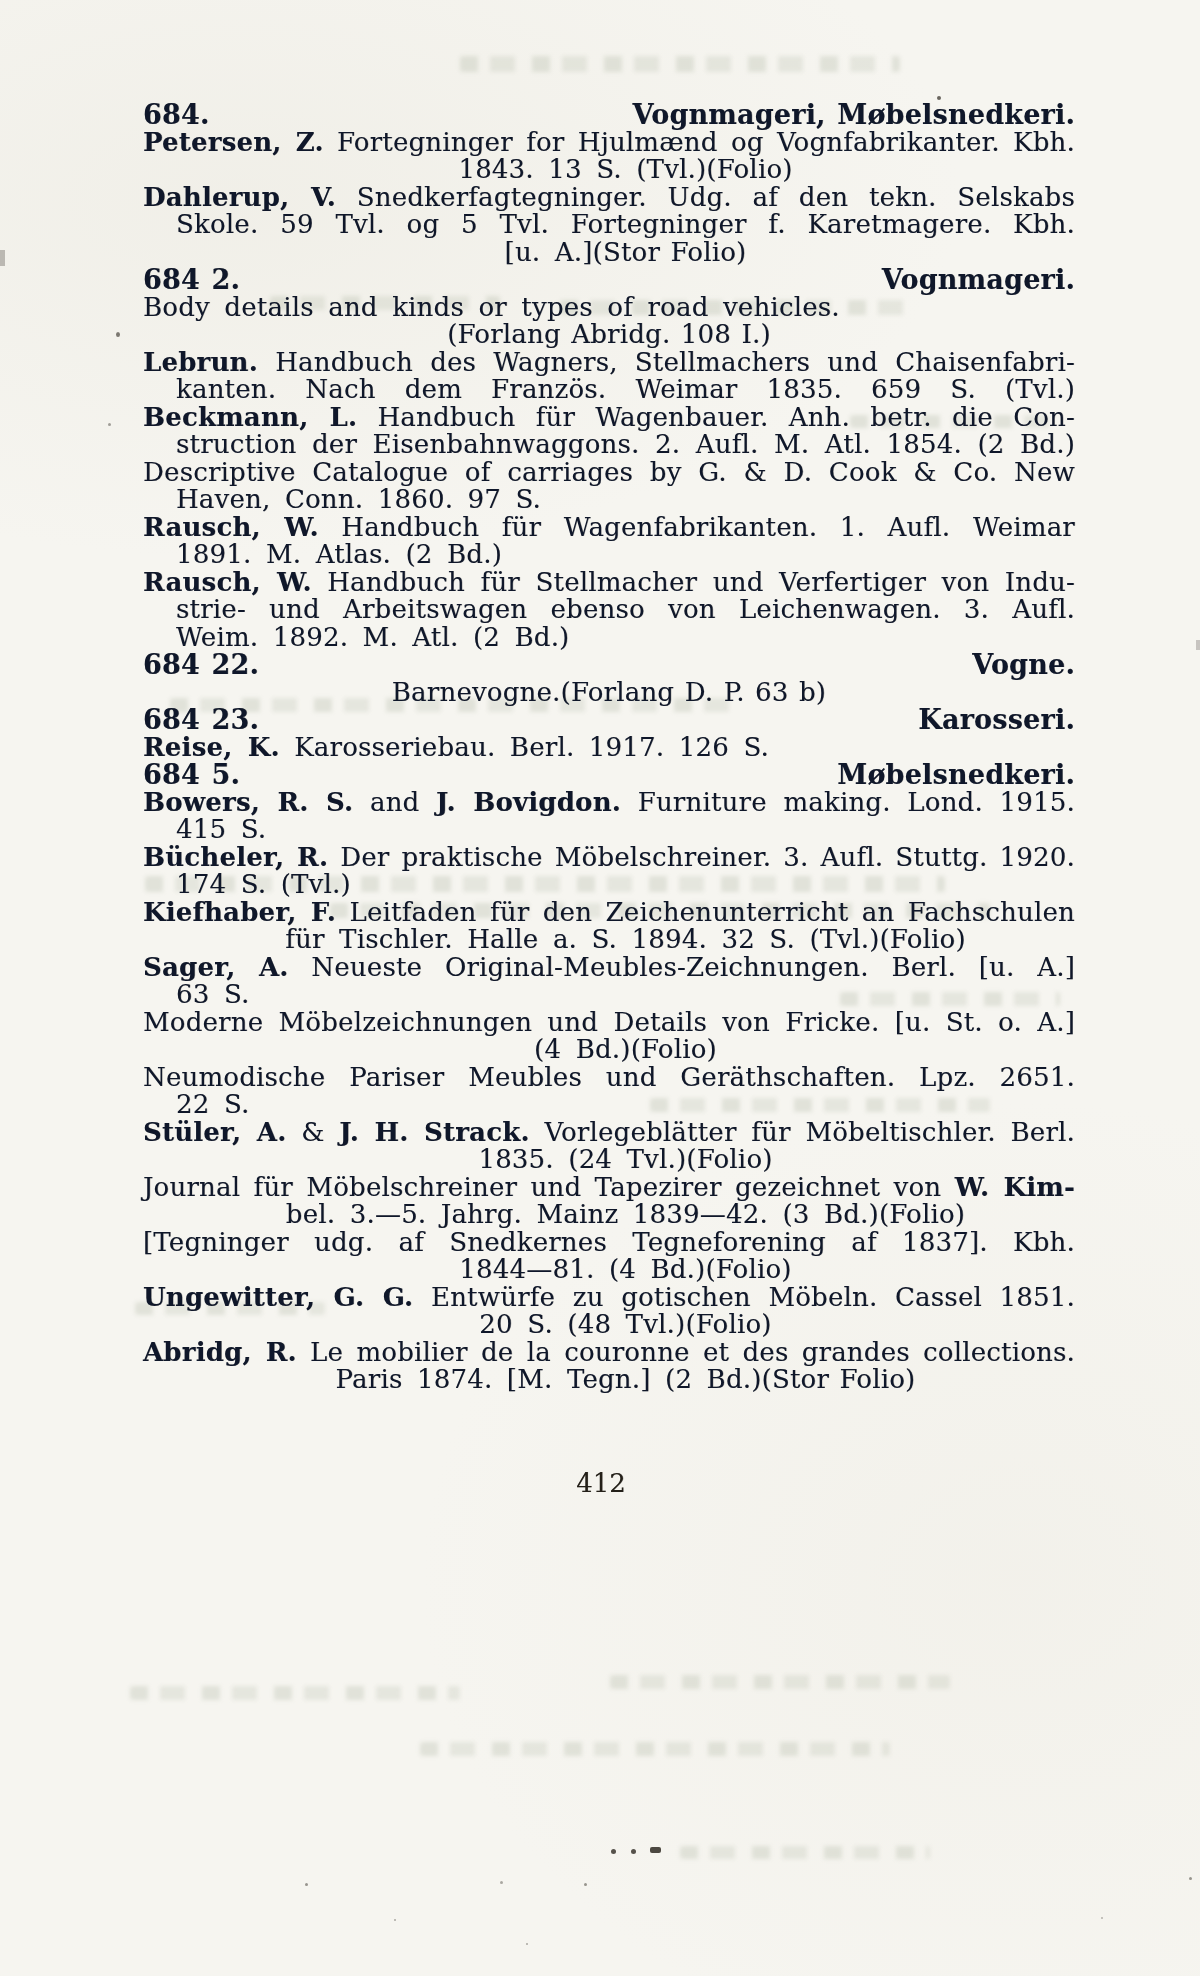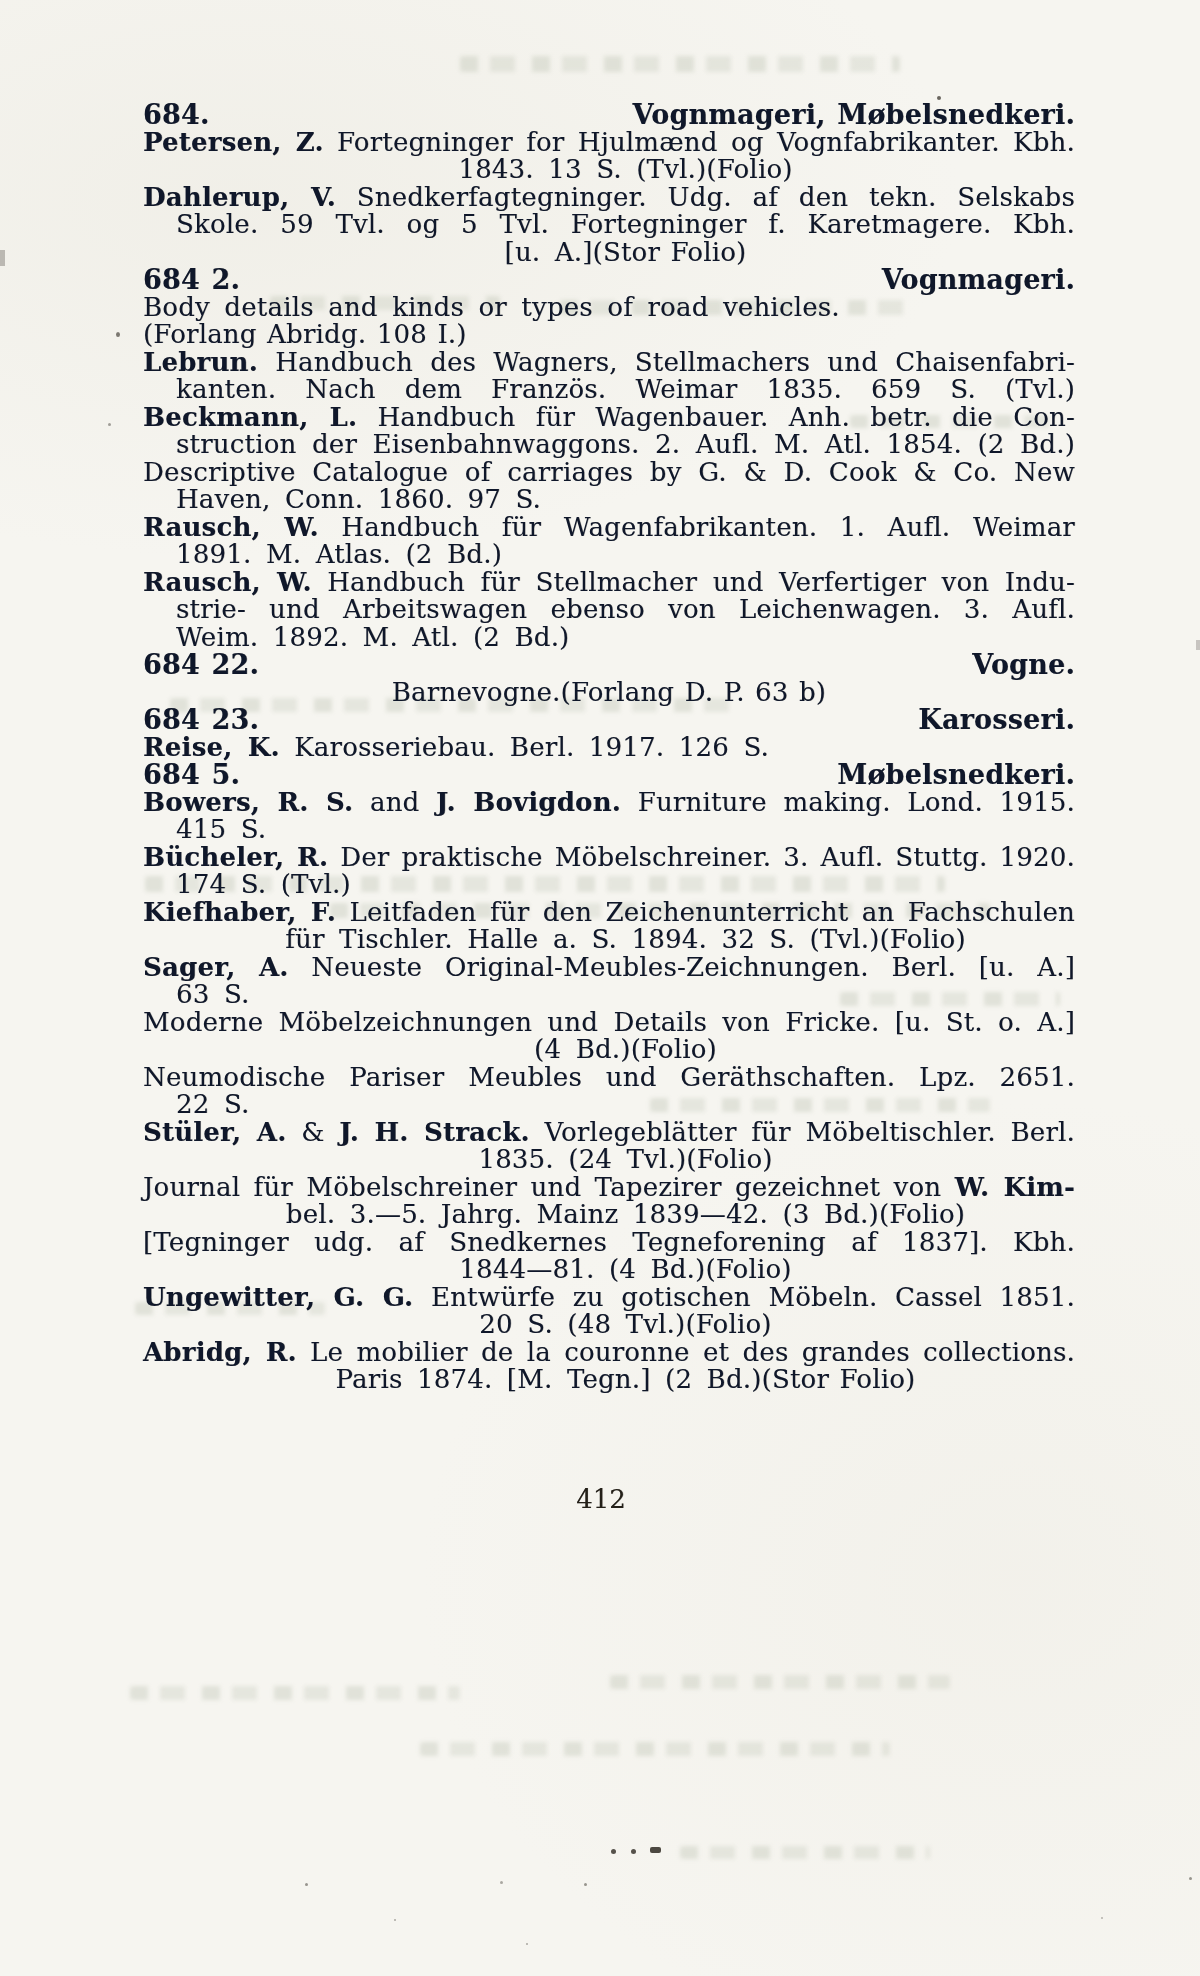--- a/index.html
+++ b/index.html
@@ -26,7 +26,7 @@
   .ind{padding-left:33px}
   .justify{text-align:justify;text-align-last:justify}
   .left{word-spacing:6px}
-  .right{text-align:left}
+  .right{text-align:center}
   .split{display:flex;justify-content:center}
   .split .lt{word-spacing:6px}
   .section{display:flex;justify-content:space-between;font-weight:700;font-size:27px}

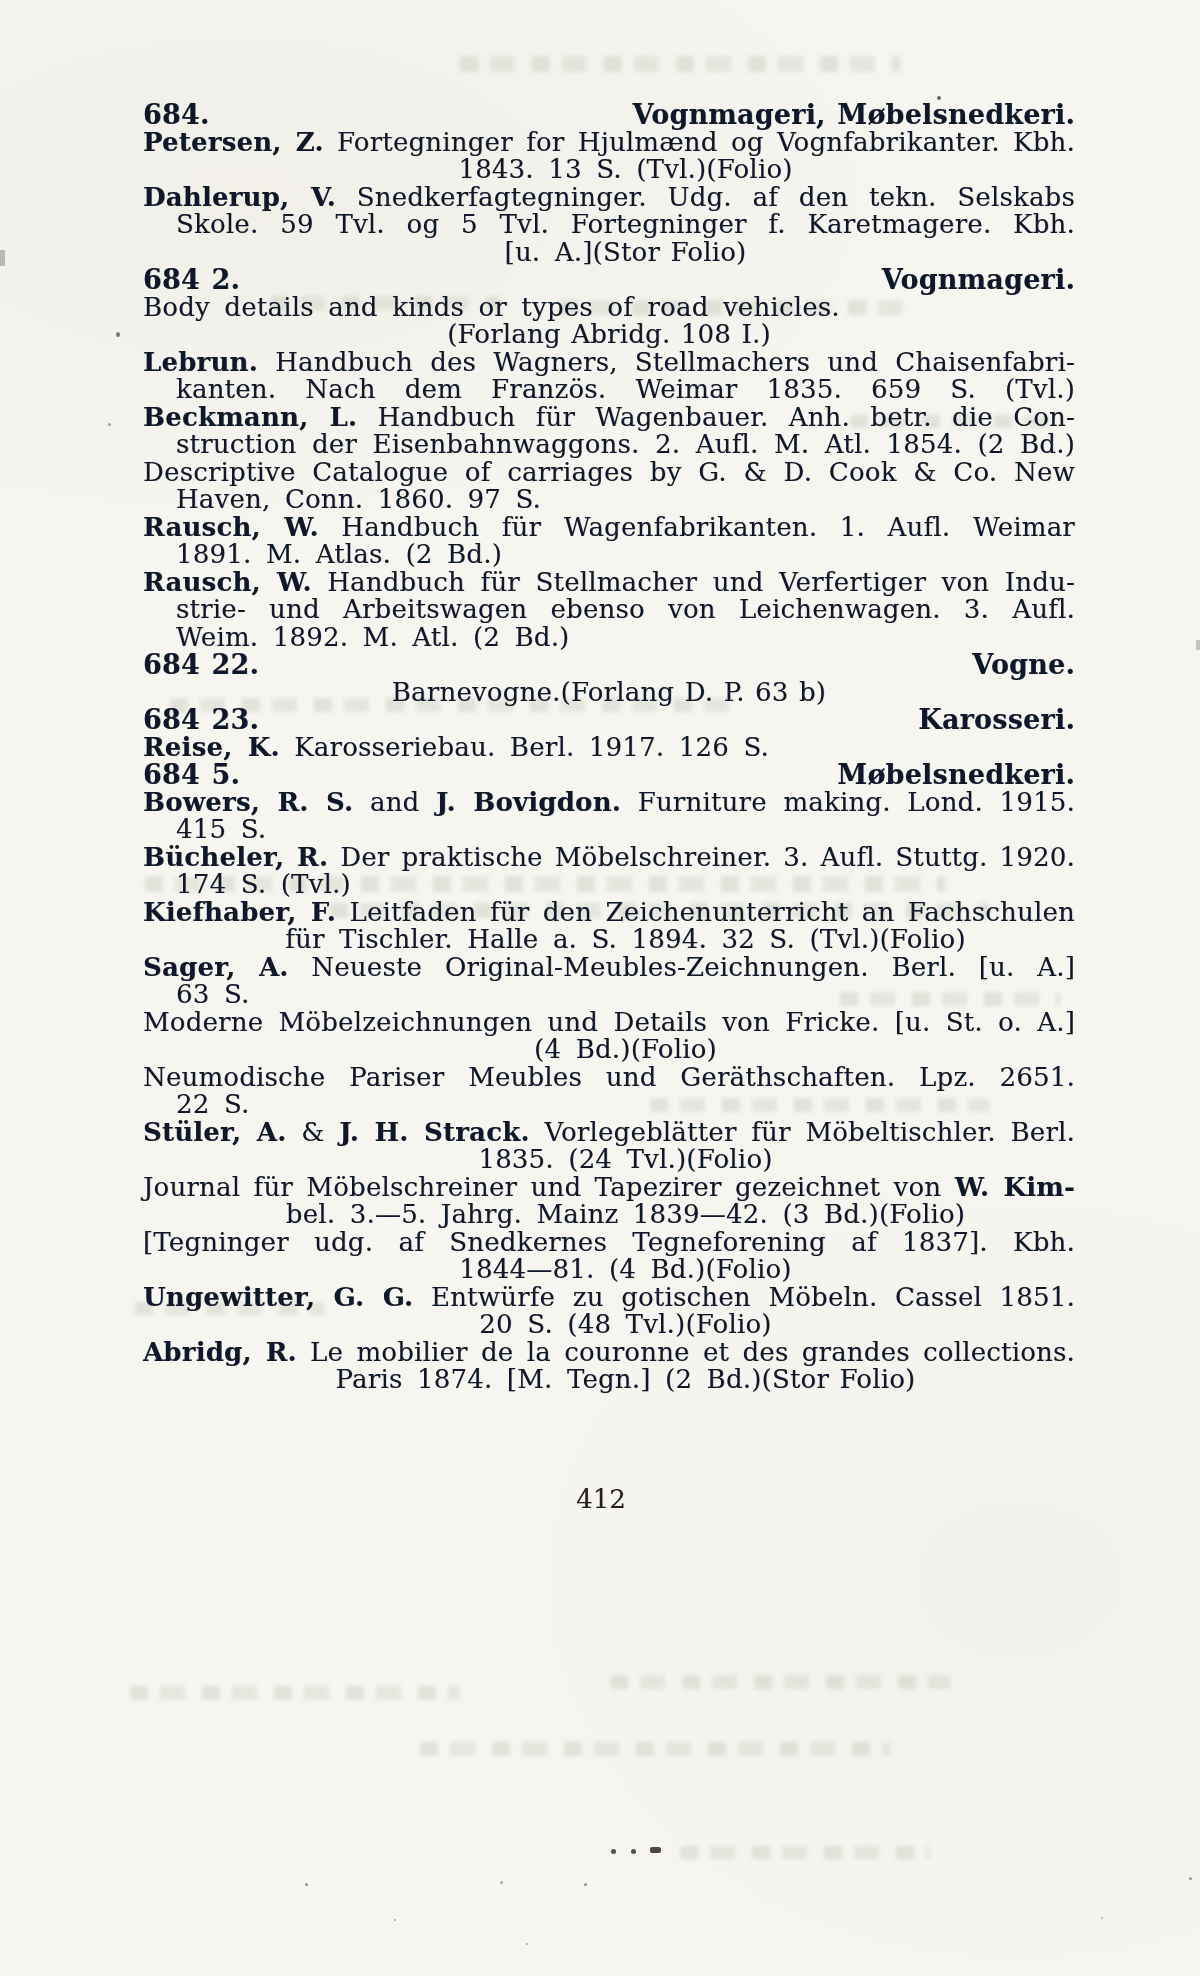--- a/index.html
+++ b/index.html
@@ -35,7 +35,6 @@
     position:absolute;left:135px;top:1468px;width:932px;z-index:3;
     text-align:center;color:#242019;font-size:26px;
     text-shadow:.4px .3px .6px rgba(30,25,20,.35);
-    margin-top:16px;
   }
   
   .bleed{

